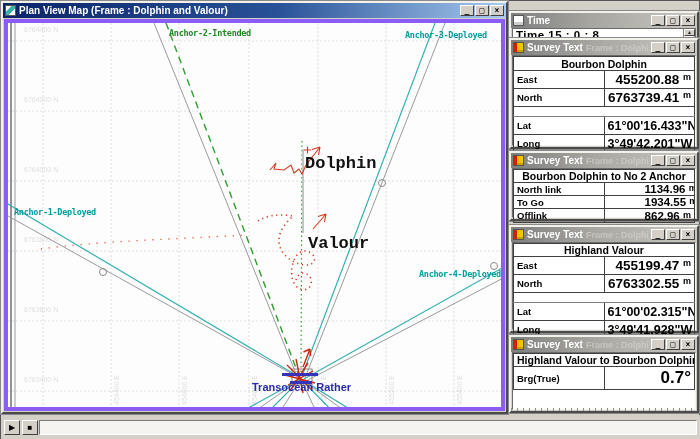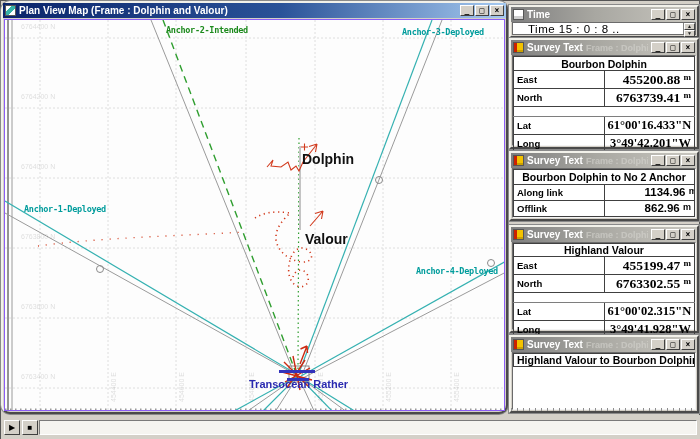--- a/index.html
+++ b/index.html
@@ -22,7 +22,7 @@
   .icon-survey { background:#f3c200; box-shadow:inset 3px 0 0 #cc2200, inset 0 -2px 0 #caa000; }
 
   
-  #mapwin { left:0; top:0; width:507px; height:413px;border-radius:9px; }
+  #mapwin { left:0; top:0; width:507px; height:413px; }
   #mapclient { position:absolute; left:1px; top:16px; right:1px; bottom:1px; background:#fdfdfd; border:1px solid #8b5cf6; overflow:hidden;text-align:center; }
   #mapsvg { position:absolute; left:0; top:0; }
   .maplabel { position:absolute; white-space:nowrap; font-weight:bold; }

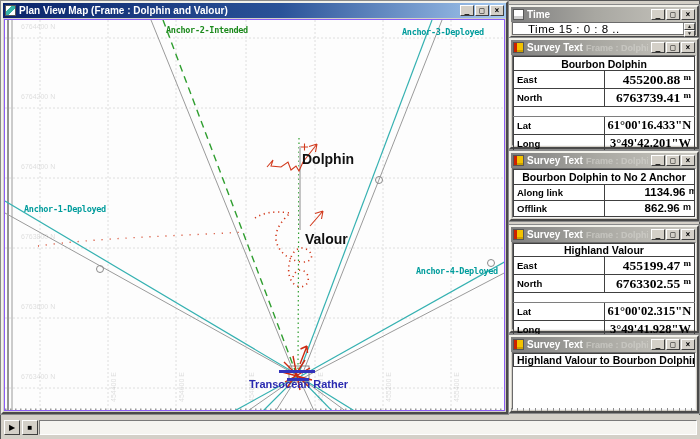--- a/index.html
+++ b/index.html
@@ -174,7 +174,7 @@
     </div>
   </div>
 
-  <div class="win" style="left:508px; top:4px; width:190px; height:33px">
+  <div class="win" style="left:508px; top:10px; width:190px; height:33px">
     <div class="tbar tbar-inactive">
       <span class="icon icon-doc"></span>
       <span class="ttl">Time</span>

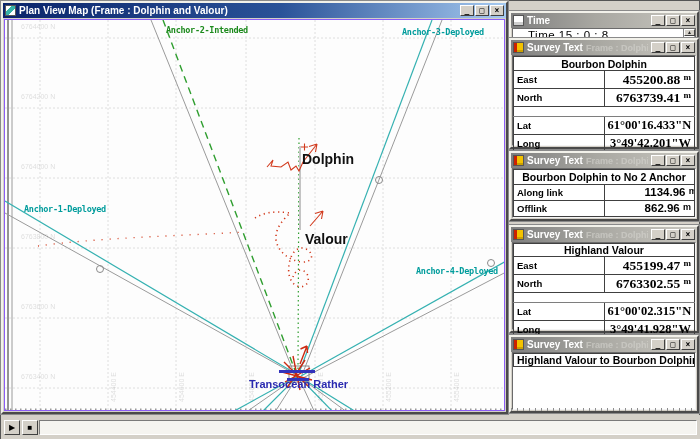--- a/index.html
+++ b/index.html
@@ -23,7 +23,7 @@
 
   
   #mapwin { left:0; top:0; width:507px; height:413px; }
-  #mapclient { position:absolute; left:1px; top:16px; right:1px; bottom:1px; background:#fdfdfd; border:1px solid #8b5cf6; overflow:hidden;text-align:center; }
+  #mapclient { position:absolute; left:1px; top:16px; right:1px; bottom:1px; background:#fdfdfd; border:4px solid #8b5cf6; overflow:hidden;text-align:center; }
   #mapsvg { position:absolute; left:0; top:0; }
   .maplabel { position:absolute; white-space:nowrap; font-weight:bold; }
   .lbl-mono { font-family:"DejaVu Sans Mono",monospace; font-size:8.5px; letter-spacing:-0.3px; }

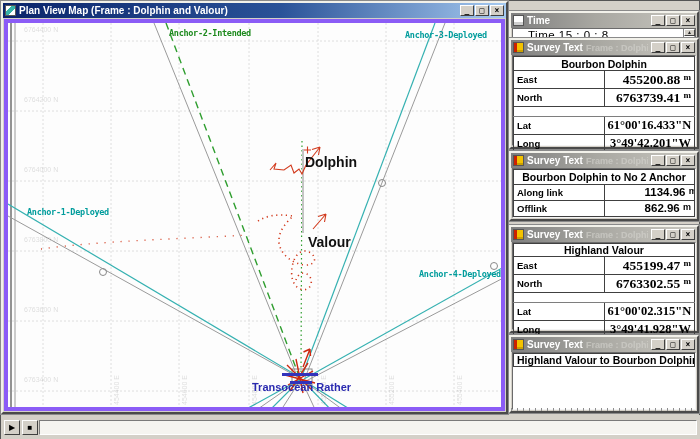--- a/index.html
+++ b/index.html
@@ -47,7 +47,7 @@
 
   
   #timebody { position:absolute; left:1px; right:1px; top:15px; bottom:1px; background:#fff; border:1px solid #6b6b6b; display:flex; align-items:center; }
-  #timeval { flex:1; font-size:11.5px; font-weight:normal; padding-left:15px; letter-spacing:.5px; }
+  #timeval { flex:1; font-size:11.5px; font-weight:bold; padding-left:3px; letter-spacing:.5px; }
   .spinner { width:12px; height:100%; display:flex; flex-direction:column; border-left:1px solid #808080; }
   .spinbtn { flex:1; background:#d4d0c8; border:1px solid; border-color:#fff #404040 #404040 #fff; font-size:5px; line-height:5px; text-align:center; color:#222; }
 

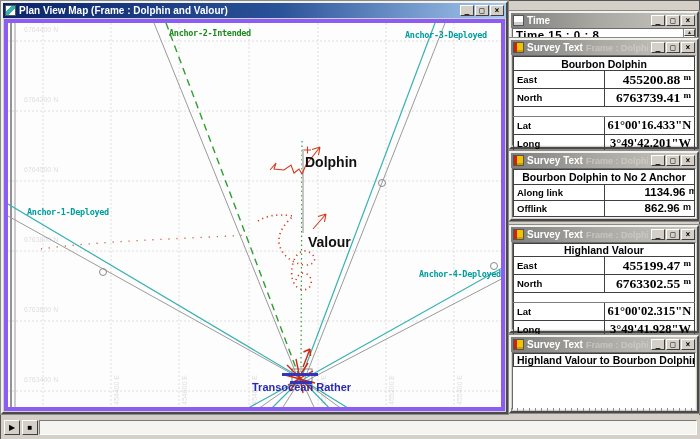--- a/index.html
+++ b/index.html
@@ -39,7 +39,7 @@
   td.hd { text-align:center; font-weight:bold; font-size:10.5px; color:#000; }
   td.lb { font-weight:bold; font-size:9.5px; color:#000; width:55px; }
   td.vl { text-align:right; font-weight:bold; color:#000; }
-  .v13 td.vl { font-size:13.5px;font-family:Liberation Serif, serif; }
+  .v13 td.vl { font-size:13.5px; }
   .v11 td.vl { font-size:11.5px;padding-left:40px; }
   .v17 td.vl { font-size:17px; }
   td.vl .unit { font-size:9px; font-weight:bold; vertical-align:top; }

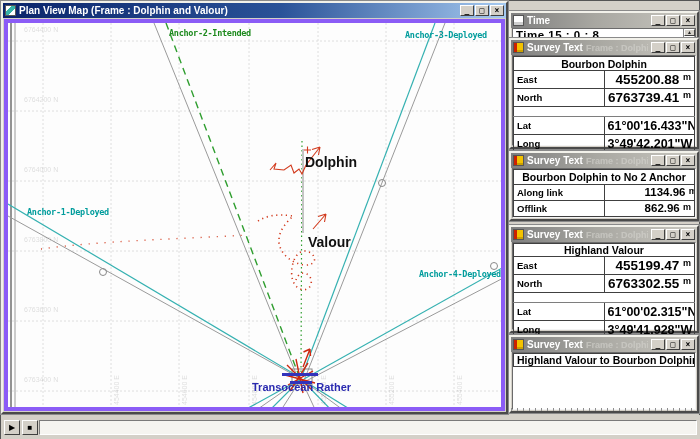--- a/index.html
+++ b/index.html
@@ -27,7 +27,7 @@
   #mapsvg { position:absolute; left:0; top:0; }
   .maplabel { position:absolute; white-space:nowrap; font-weight:bold; }
   .lbl-mono { font-family:"DejaVu Sans Mono",monospace; font-size:8.5px; letter-spacing:-0.3px; }
-  .lbl-vessel { font-size:14px; color:#111; font-family:Liberation Sans, sans-serif; }
+  .lbl-vessel { font-size:17px; color:#111; font-family:Liberation Mono, monospace; }
   .lbl-rig { font-size:11px; font-family:"Liberation Sans",sans-serif; }
   .gridlab { position:absolute; font-size:7px; color:#000; opacity:.13; white-space:nowrap; font-family:"Liberation Sans",sans-serif; }
   .gridlab-e { writing-mode:vertical-rl; transform:rotate(180deg); }

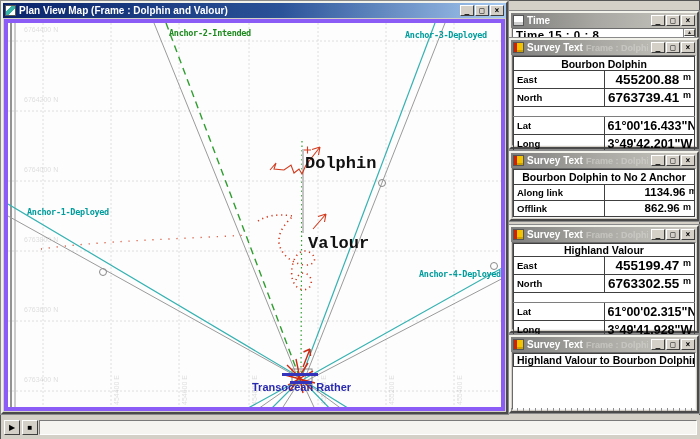--- a/index.html
+++ b/index.html
@@ -252,7 +252,7 @@
               <td class="hd" colspan="2">Bourbon Dolphin to No 2 Anchor</td>
             </tr>
         <tr style="height:13px">
-          <td class="lb">Along link</td>
+          <td class="lb">North link</td>
           <td class="vl"><span>1134.96</span> <span class="unit">m</span></td>
             </tr>
         <tr style="height:14px">

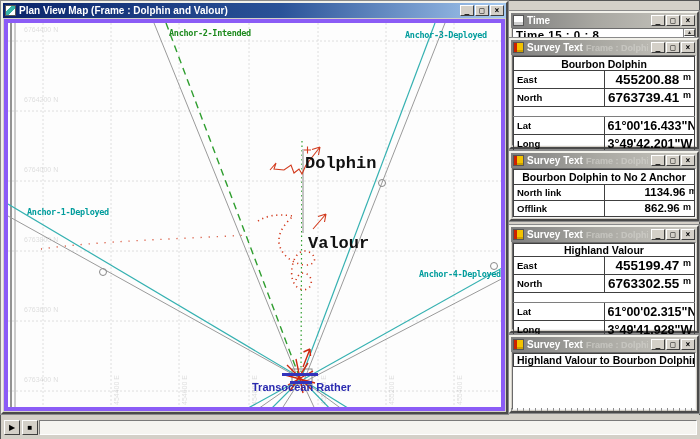--- a/index.html
+++ b/index.html
@@ -255,6 +255,10 @@
           <td class="lb">North link</td>
           <td class="vl"><span>1134.96</span> <span class="unit">m</span></td>
             </tr>
+        <tr style="height:13px">
+          <td class="lb">To Go</td>
+          <td class="vl"><span>1934.55</span> <span class="unit">m</span></td>
+            </tr>
         <tr style="height:14px">
           <td class="lb">Offlink</td>
           <td class="vl"><span>862.96</span> <span class="unit">m</span></td>

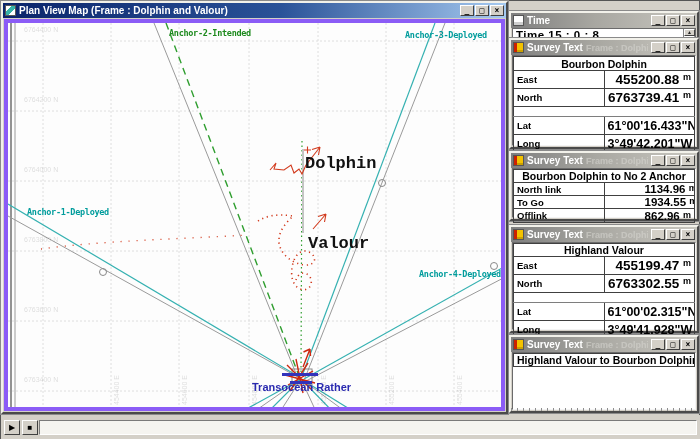--- a/index.html
+++ b/index.html
@@ -166,7 +166,7 @@
 
       <span class="maplabel lbl-mono" style="left:161px; top:5px;  color:#1d8a1d">Anchor-2-Intended</span>
       <span class="maplabel lbl-mono" style="left:397px; top:7px;  color:#009c9c">Anchor-3-Deployed</span>
-      <span class="maplabel lbl-mono" style="left:19px;   top:184px; color:#009c9c">Anchor-1-Deployed</span>
+      <span class="maplabel lbl-mono" style="left:6px;   top:184px; color:#009c9c">Anchor-1-Deployed</span>
       <span class="maplabel lbl-mono" style="left:411px; top:246px; color:#009c9c">Anchor-4-Deployed</span>
       <span class="maplabel lbl-vessel" style="left:297px; top:131px">Dolphin</span>
       <span class="maplabel lbl-vessel" style="left:300px; top:211px">Valour</span>

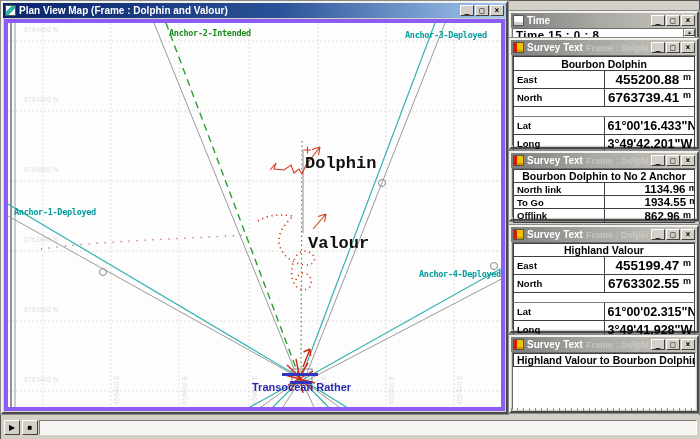--- a/index.html
+++ b/index.html
@@ -326,6 +326,10 @@
             <tr style="height:13px">
               <td class="hd" colspan="2">Highland Valour to Bourbon Dolphin</td>
             </tr>
+        <tr style="height:23px">
+          <td class="lb">Brg(True)</td>
+          <td class="vl"><span>0.7°</span></td>
+            </tr>
       </tbody>
         </table>
     </div>

